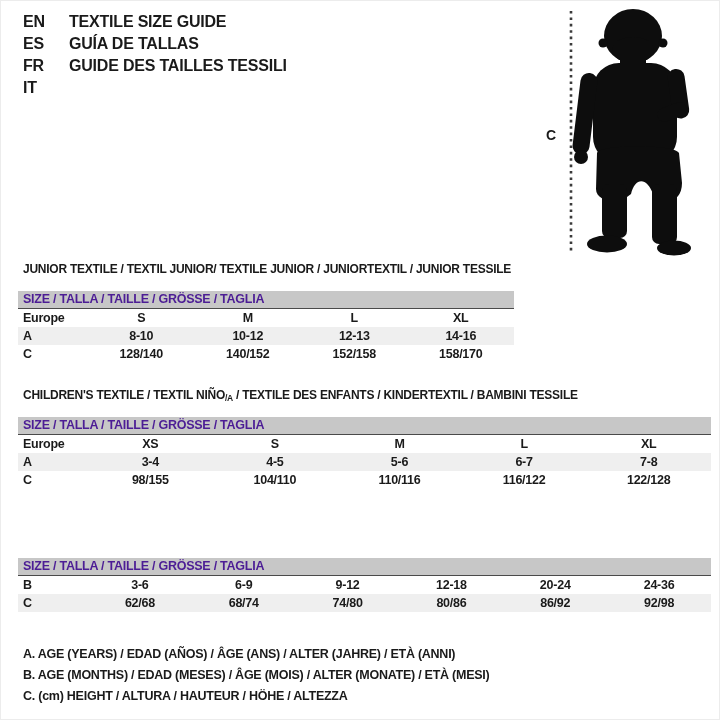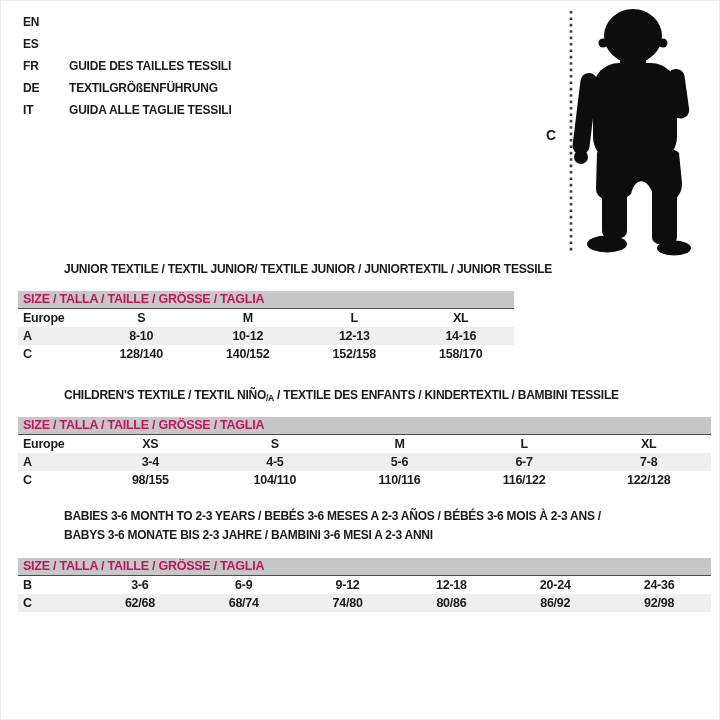--- a/index.html
+++ b/index.html
@@ -11,7 +11,7 @@
   }
   
   .lang-block{position:absolute;left:22px;top:10px;}
-  .lang-row{display:flex;height:22px;line-height:22px;font-weight:700;font-size:12px;letter-spacing:-0.2px;}
+  .lang-row{display:flex;height:22px;line-height:22px;font-weight:700;font-size:16px;letter-spacing:-0.2px;}
   .lang-code{width:46px;flex:0 0 46px;}
   
   .figure-wrap{position:absolute;left:540px;top:0;width:175px;height:258px;}

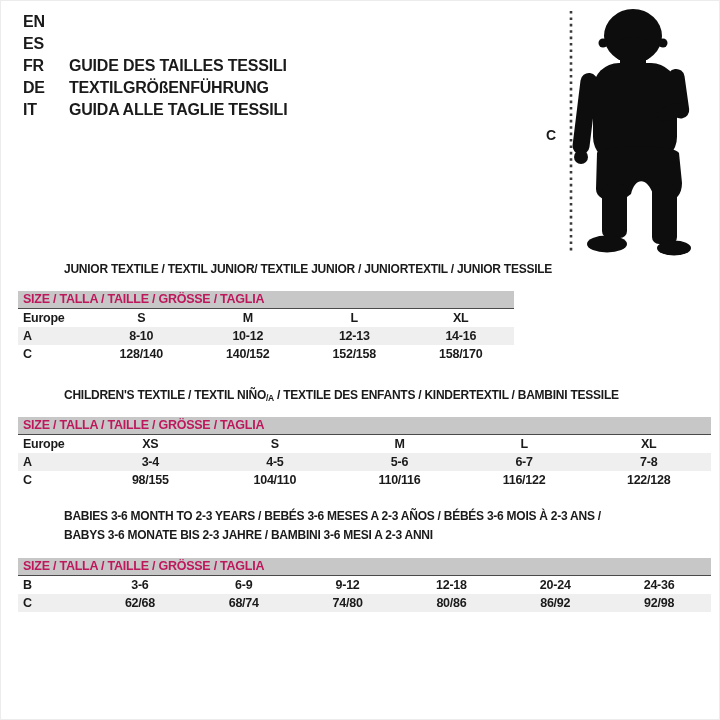--- a/index.html
+++ b/index.html
@@ -43,6 +43,7 @@
   <div class="lang-block">
     <div class="lang-row">
       <span class="lang-code">EN</span>
+      <span class="lang-label">TEXTILE SIZE GUIDE</span>
     </div>
     <div class="lang-row">
       <span class="lang-code">ES</span>

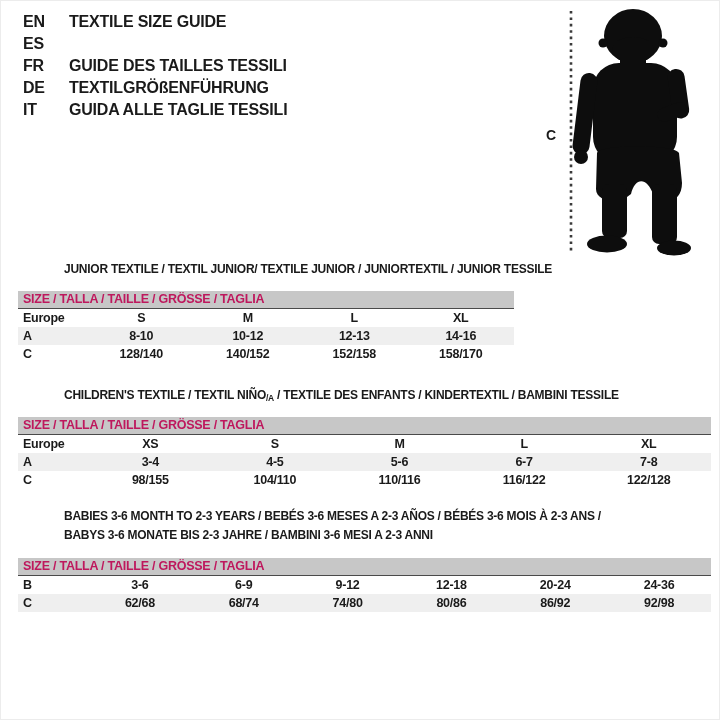--- a/index.html
+++ b/index.html
@@ -47,6 +47,7 @@
     </div>
     <div class="lang-row">
       <span class="lang-code">ES</span>
+      <span class="lang-label">GUÍA DE TALLAS</span>
     </div>
     <div class="lang-row">
       <span class="lang-code">FR</span>

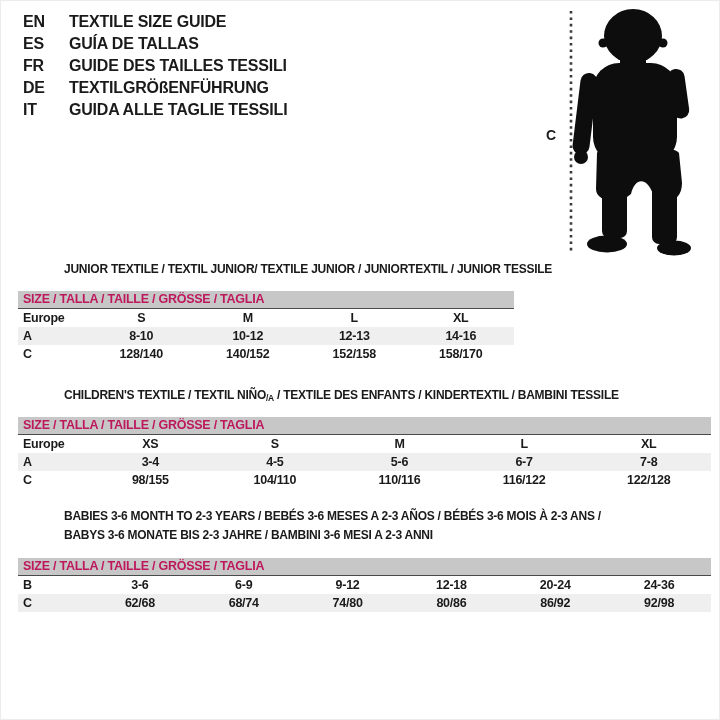--- a/index.html
+++ b/index.html
@@ -52,10 +52,6 @@
     <div class="lang-row">
       <span class="lang-code">FR</span>
       <span class="lang-label">GUIDE DES TAILLES TESSILI</span>
-    </div>
-    <div class="lang-row">
-      <span class="lang-code">DE</span>
-      <span class="lang-label">TEXTILGRÖßENFÜHRUNG</span>
     </div>
     <div class="lang-row">
       <span class="lang-code">IT</span>

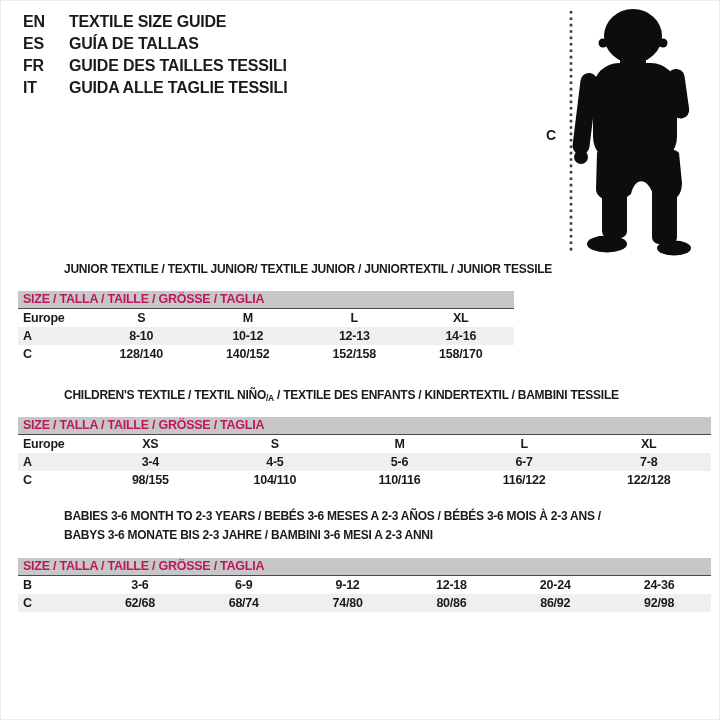--- a/index.html
+++ b/index.html
@@ -55,7 +55,6 @@
     </div>
     <div class="lang-row">
       <span class="lang-code">IT</span>
-      <span class="lang-label">GUIDA ALLE TAGLIE TESSILI</span>
     </div>
   </div>
 

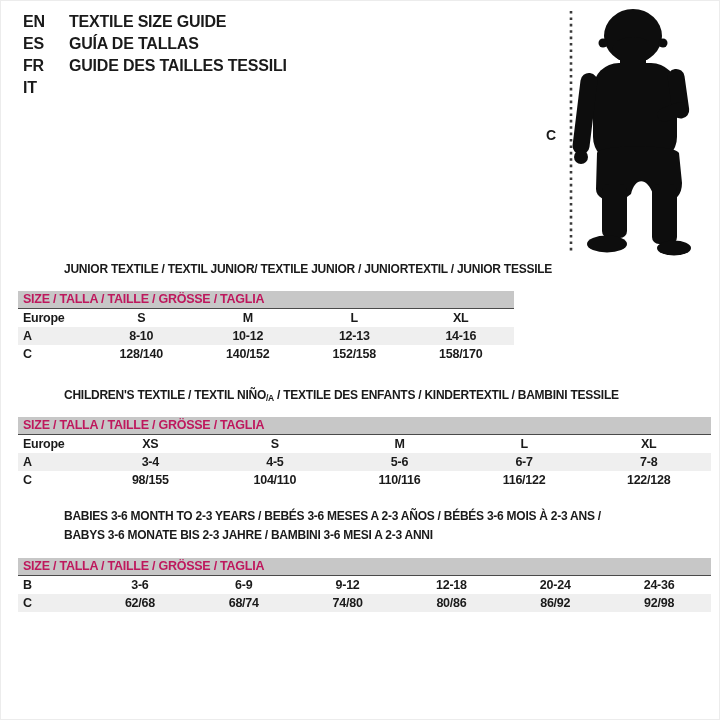--- a/index.html
+++ b/index.html
@@ -17,7 +17,7 @@
   .figure-wrap{position:absolute;left:540px;top:0;width:175px;height:258px;}
   .c-label{position:absolute;left:545px;top:126px;font-weight:700;font-size:14px;letter-spacing:-0.2px;}
   
-  .sec-heading{position:absolute;left:22px;font-weight:700;font-size:12px;letter-spacing:-0.25px;line-height:19px;white-space:nowrap;margin-left:41px;}
+  .sec-heading{position:absolute;left:22px;font-weight:700;font-size:12px;letter-spacing:-0.25px;line-height:19px;white-space:nowrap;}
   .sub{font-size:8.5px;vertical-align:-2px;}
   
   .tbl{position:absolute;box-sizing:border-box;}

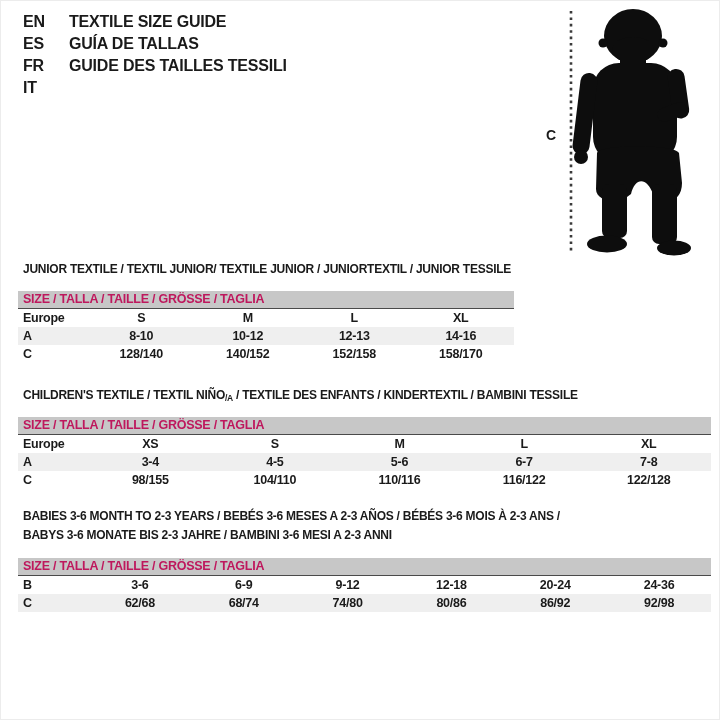--- a/index.html
+++ b/index.html
@@ -22,7 +22,7 @@
   
   .tbl{position:absolute;box-sizing:border-box;}
   .size-bar{
-    background:#c7c7c7;color:#be185d;font-weight:700;font-size:12.5px;
+    background:#c7c7c7;color:#4c1d95;font-weight:700;font-size:12.5px;
     letter-spacing:-0.25px;height:17px;line-height:17px;padding-left:5px;
     border-bottom:1px solid #4a4a4a;
   }

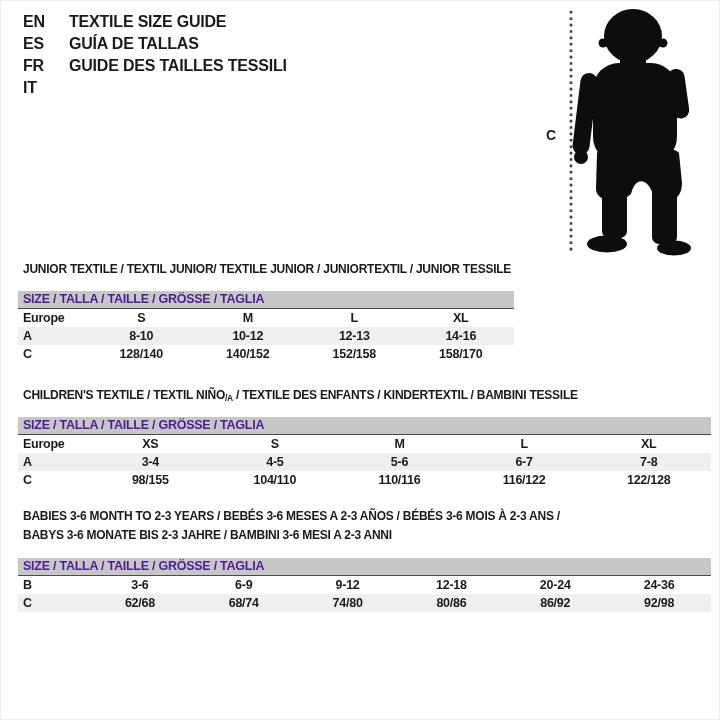--- a/index.html
+++ b/index.html
@@ -151,10 +151,6 @@
     </table>
   </div>
 
-  <div class="sec-heading" style="top:506px;">
-    <div>BABIES 3-6 MONTH TO 2-3 YEARS / BEBÉS 3-6 MESES A 2-3 AÑOS / BÉBÉS 3-6 MOIS À 2-3 ANS /</div>
-    <div>BABYS 3-6 MONATE BIS 2-3 JAHRE / BAMBINI 3-6 MESI A 2-3 ANNI</div>
-  </div>
   <div class="tbl" style="left:17px;top:557px;width:693px;">
     <div class="size-bar">SIZE / TALLA / TAILLE / GRÖSSE / TAGLIA</div>
     <table>

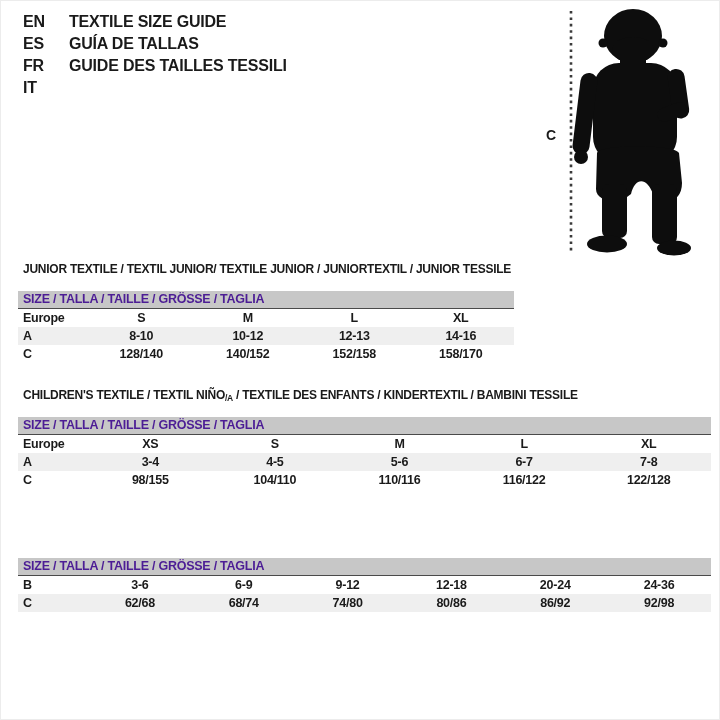--- a/index.html
+++ b/index.html
@@ -180,6 +180,11 @@
     </table>
   </div>
 
+  <div class="notes">
+    <div class="note-line">A. AGE (YEARS) / EDAD (AÑOS) / ÂGE (ANS) / ALTER (JAHRE) / ETÀ (ANNI)</div>
+    <div class="note-line">B. AGE (MONTHS) / EDAD (MESES) / ÂGE (MOIS) / ALTER (MONATE) / ETÀ (MESI)</div>
+    <div class="note-line">C. (cm) HEIGHT / ALTURA / HAUTEUR / HÖHE / ALTEZZA</div>
+  </div>
 
 </div>
 

